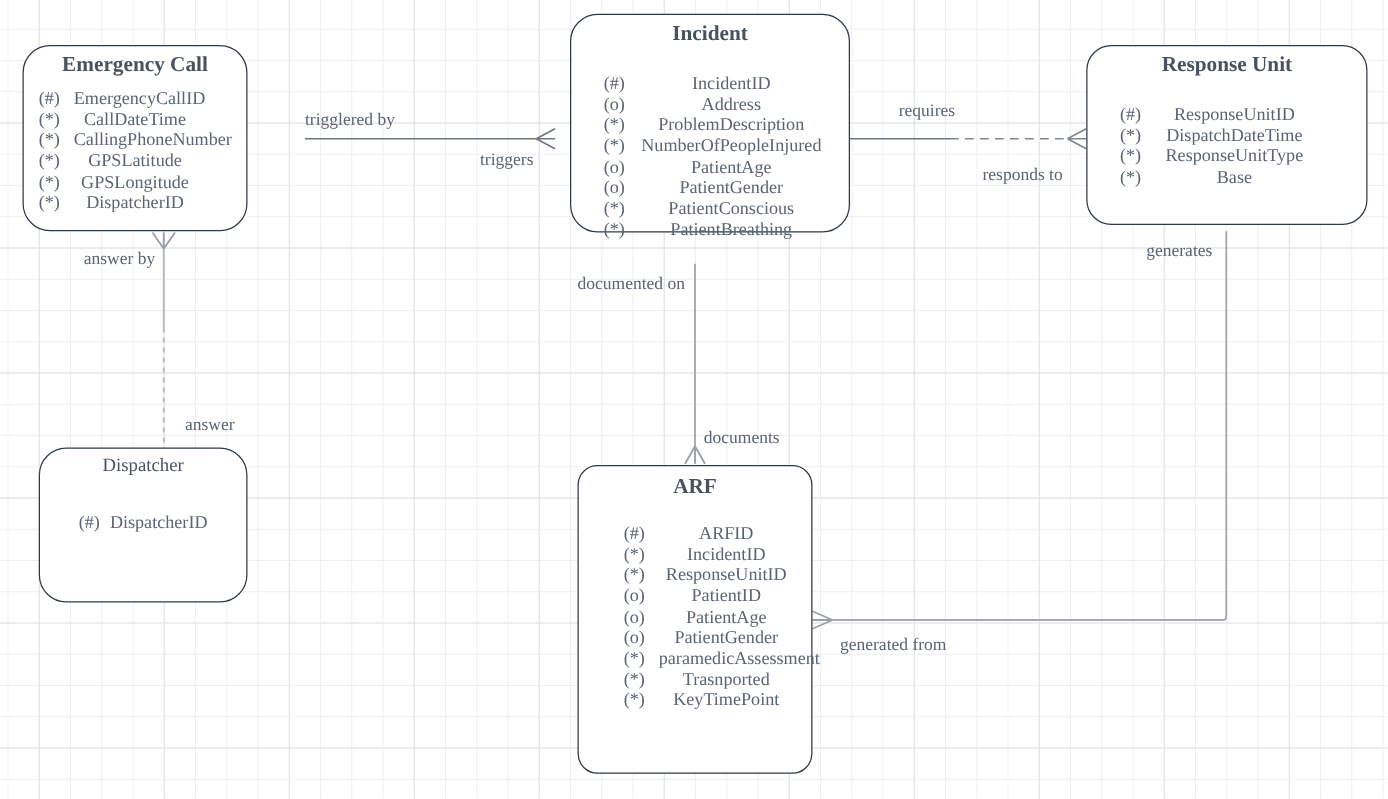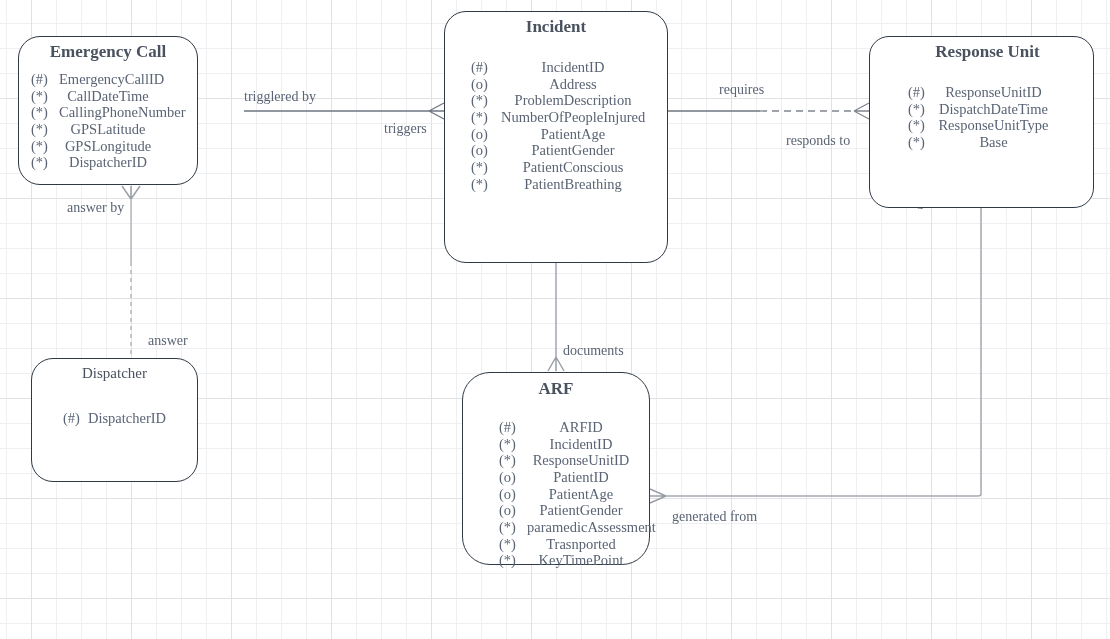--- a/index.html
+++ b/index.html
@@ -41,7 +41,7 @@
   #ent-emergency-call .attrs{margin-top:9px;padding:0 40px 0 12px;}
   #ent-emergency-call .attr-prefix{width:28px;}
 
-  #ent-incident{left:444px;top:11px;width:224px;height:252px;}
+  #ent-incident{left:456px;top:11px;width:224px;height:175px;}
   #ent-incident .attrs{margin-top:22px;padding:0 22px 0 26px;}
 
   #ent-response-unit{left:869px;top:36px;width:225px;height:172px;border-radius:20px;padding-left:12px;}

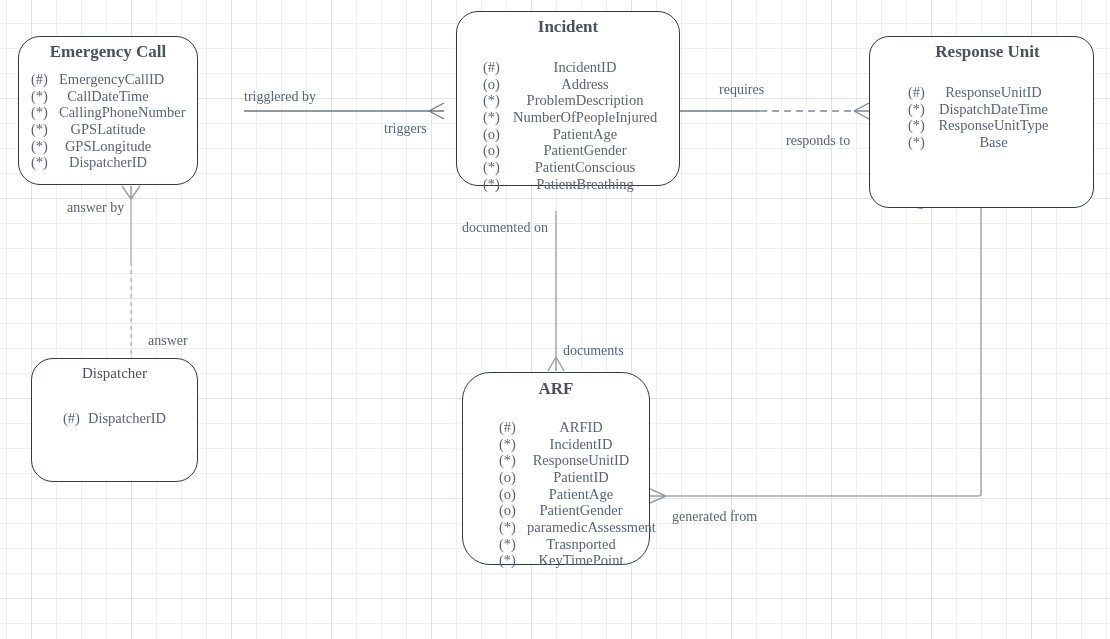--- a/index.html
+++ b/index.html
@@ -44,7 +44,7 @@
   #ent-incident{left:456px;top:11px;width:224px;height:175px;}
   #ent-incident .attrs{margin-top:22px;padding:0 22px 0 26px;}
 
-  #ent-response-unit{left:869px;top:36px;width:225px;height:172px;border-radius:20px;padding-left:12px;}
+  #ent-response-unit{left:869px;top:36px;width:225px;height:144px;border-radius:20px;}
   #ent-response-unit .attrs{margin-top:22px;padding:0 44px 0 26px;}
 
   #ent-dispatcher{left:31px;top:358px;width:167px;height:124px;}

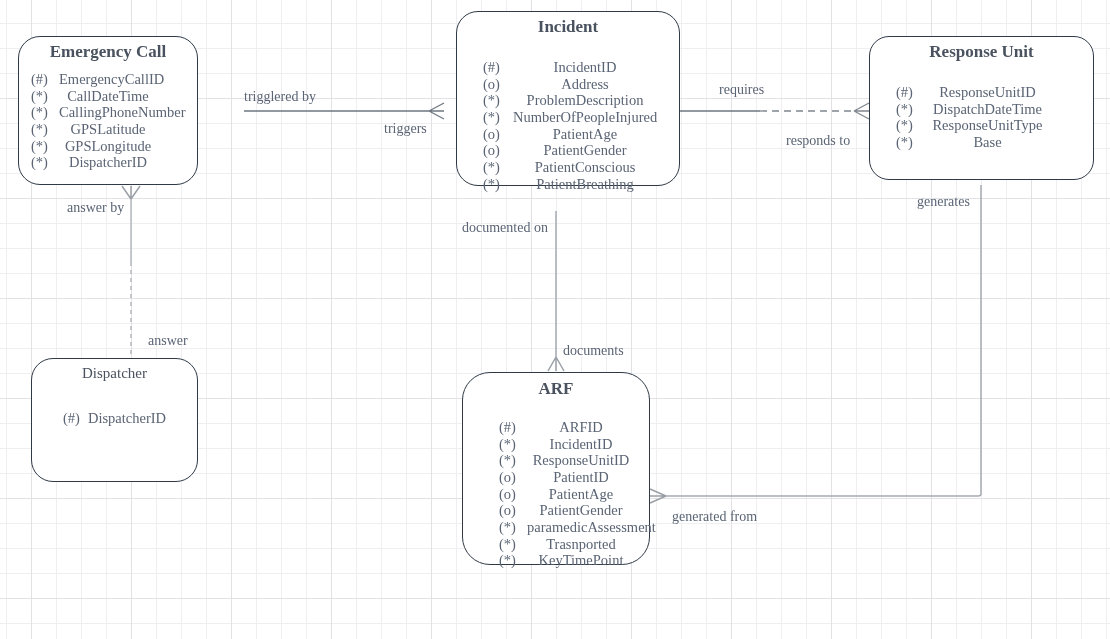--- a/index.html
+++ b/index.html
@@ -54,7 +54,7 @@
   #ent-dispatcher .attr-prefix{width:auto;margin-right:8px;}
   #ent-dispatcher .attr-name{flex:none;}
 
-  #ent-arf{left:462px;top:372px;width:188px;height:193px;border-radius:28px;font-family:Liberation Serif, serif;}
+  #ent-arf{left:462px;top:372px;width:188px;height:247px;border-radius:16px;font-family:Liberation Serif, serif;}
   #ent-arf .entity-title{padding-top:6px;}
   #ent-arf .attrs{margin-top:20px;padding:0 14px 0 36px;}
   #ent-arf .attr-prefix{width:28px;}

